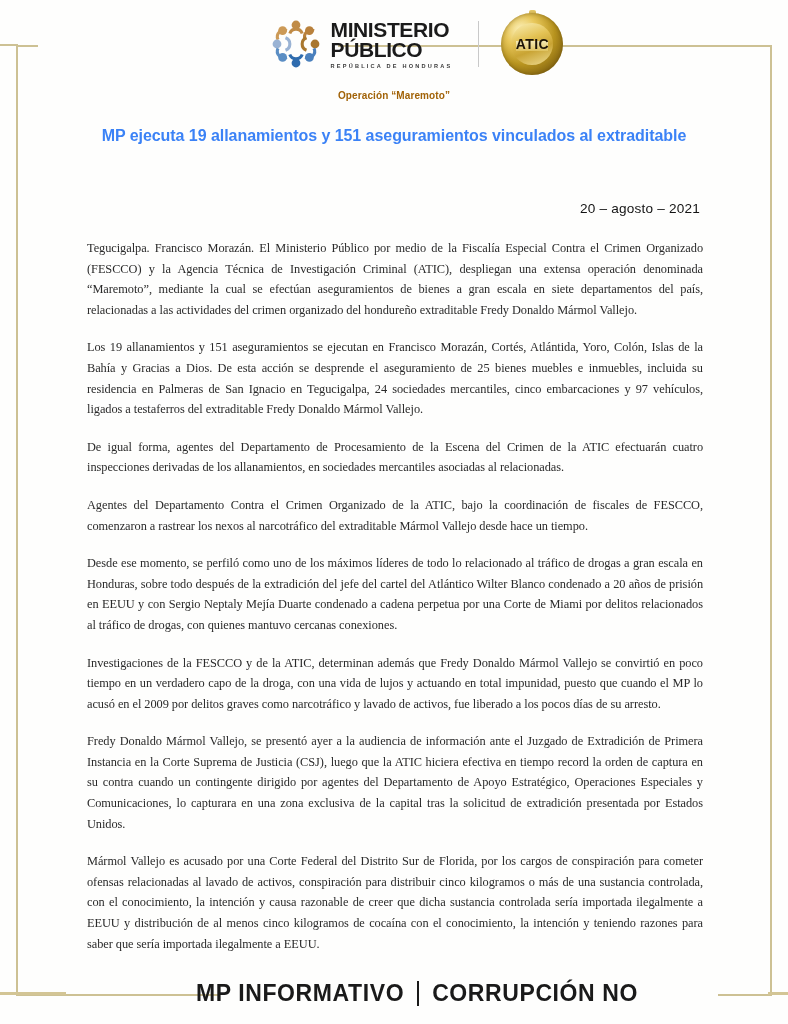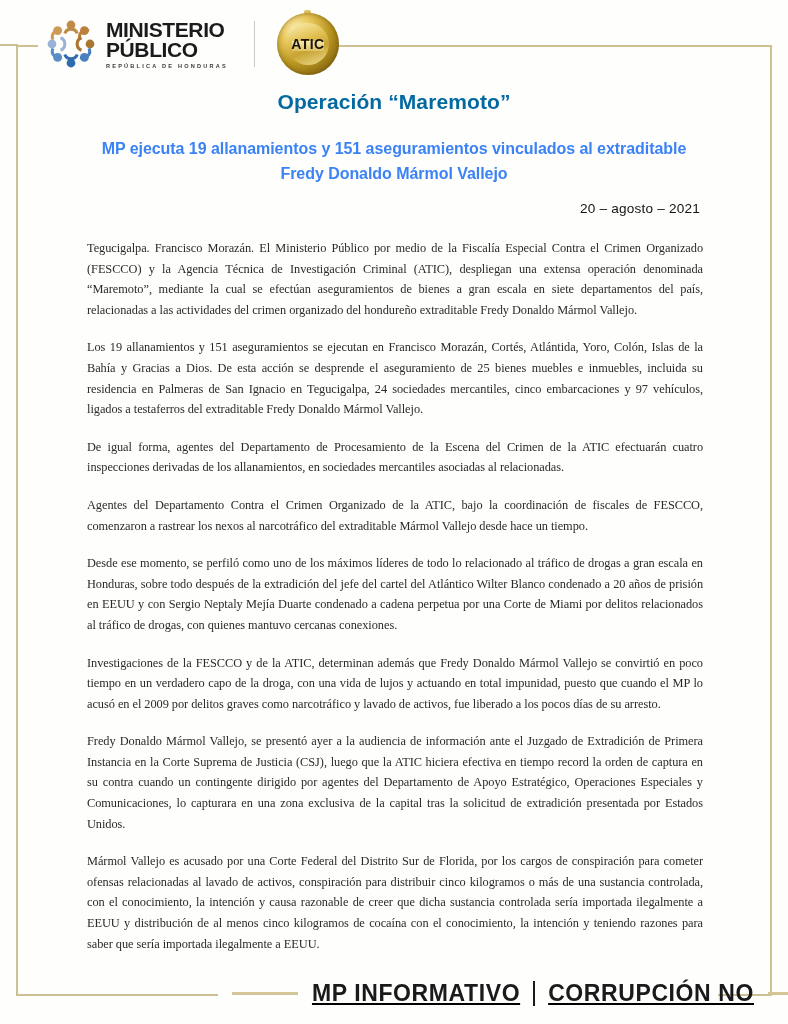--- a/index.html
+++ b/index.html
@@ -54,7 +54,7 @@
     height: 88px;
     display: flex;
     align-items: center;
-    justify-content: flex-start;
+    justify-content: center;
     padding-left: 45px;
     box-sizing: border-box;
   }

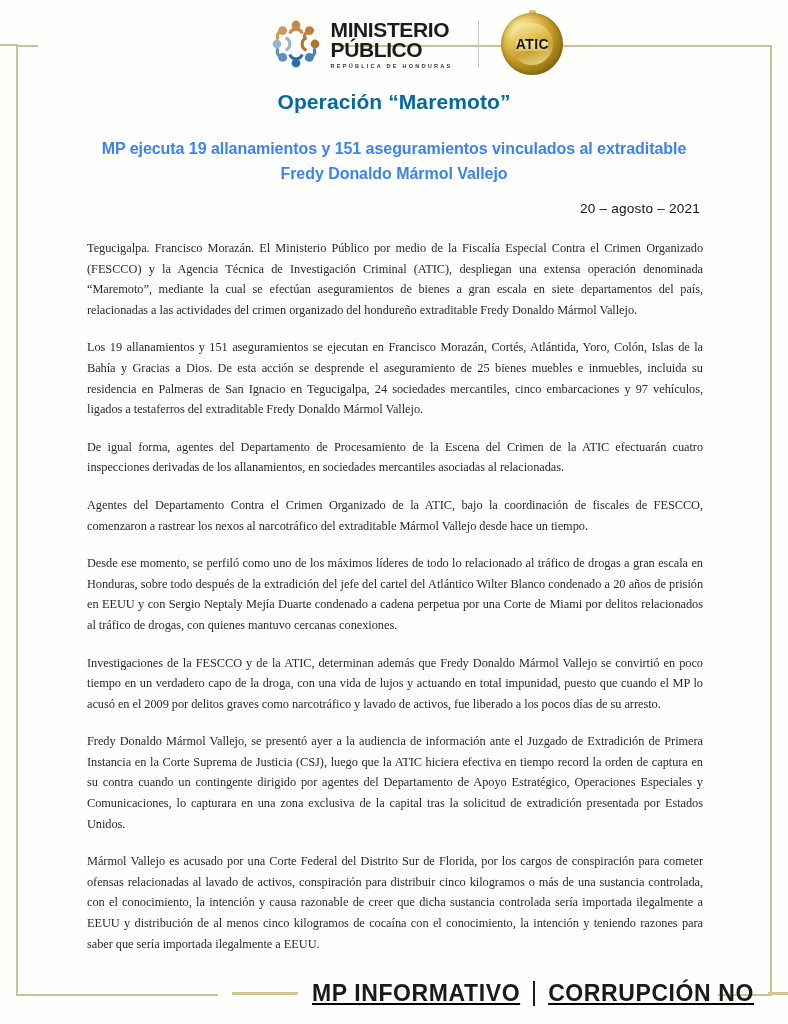--- a/index.html
+++ b/index.html
@@ -169,8 +169,8 @@
   .kicker {
     font-family: "Liberation Sans", sans-serif;
     font-weight: bold;
-    font-size: 21px;
-    color: #0369a1;
+    font-size: 10px;
+    color: #a16207;
     letter-spacing: 0.1px;
   }
   .headline {

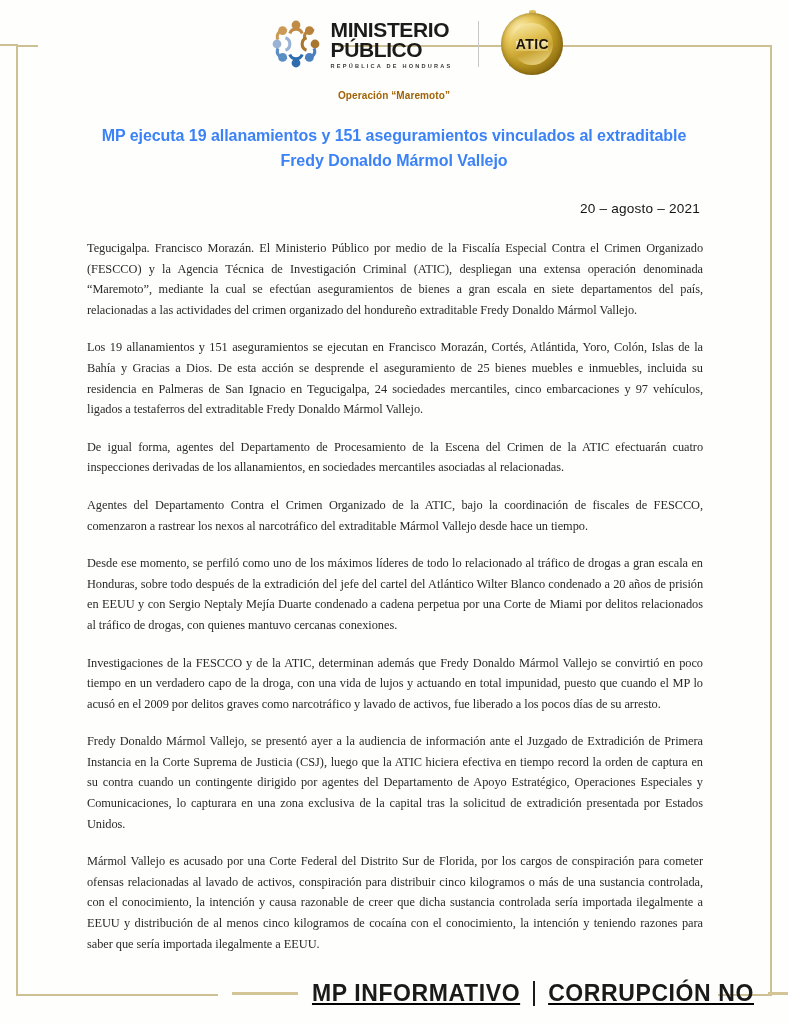--- a/index.html
+++ b/index.html
@@ -317,7 +317,6 @@
     <div class="kicker">Operación “Maremoto”</div>
     <div class="headline">
       <span>MP ejecuta 19 allanamientos y 151 aseguramientos vinculados al extraditable</span><br>
-      <span>Fredy Donaldo Mármol Vallejo</span>
     </div>
   </div>
 

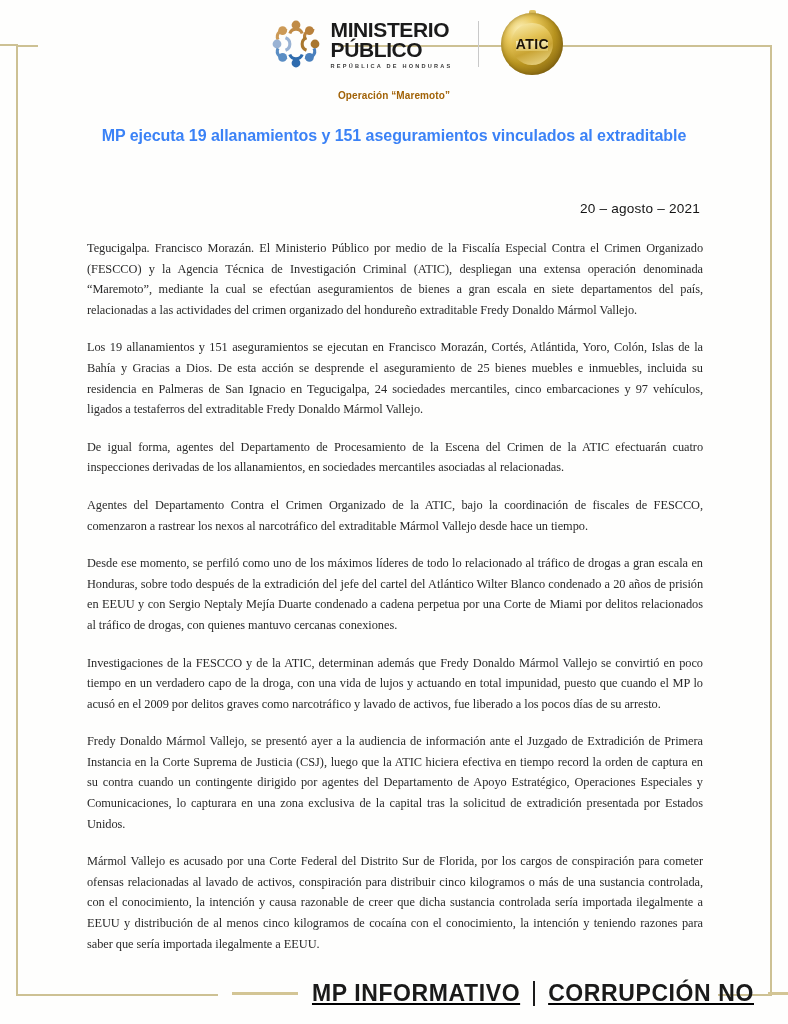--- a/index.html
+++ b/index.html
@@ -221,9 +221,8 @@
     height: 62px;
     display: flex;
     align-items: center;
-    justify-content: flex-end;
+    justify-content: space-between;
     gap: 14px;
-    text-decoration: underline;
   }
   .footer-dash {
     width: 66px;

